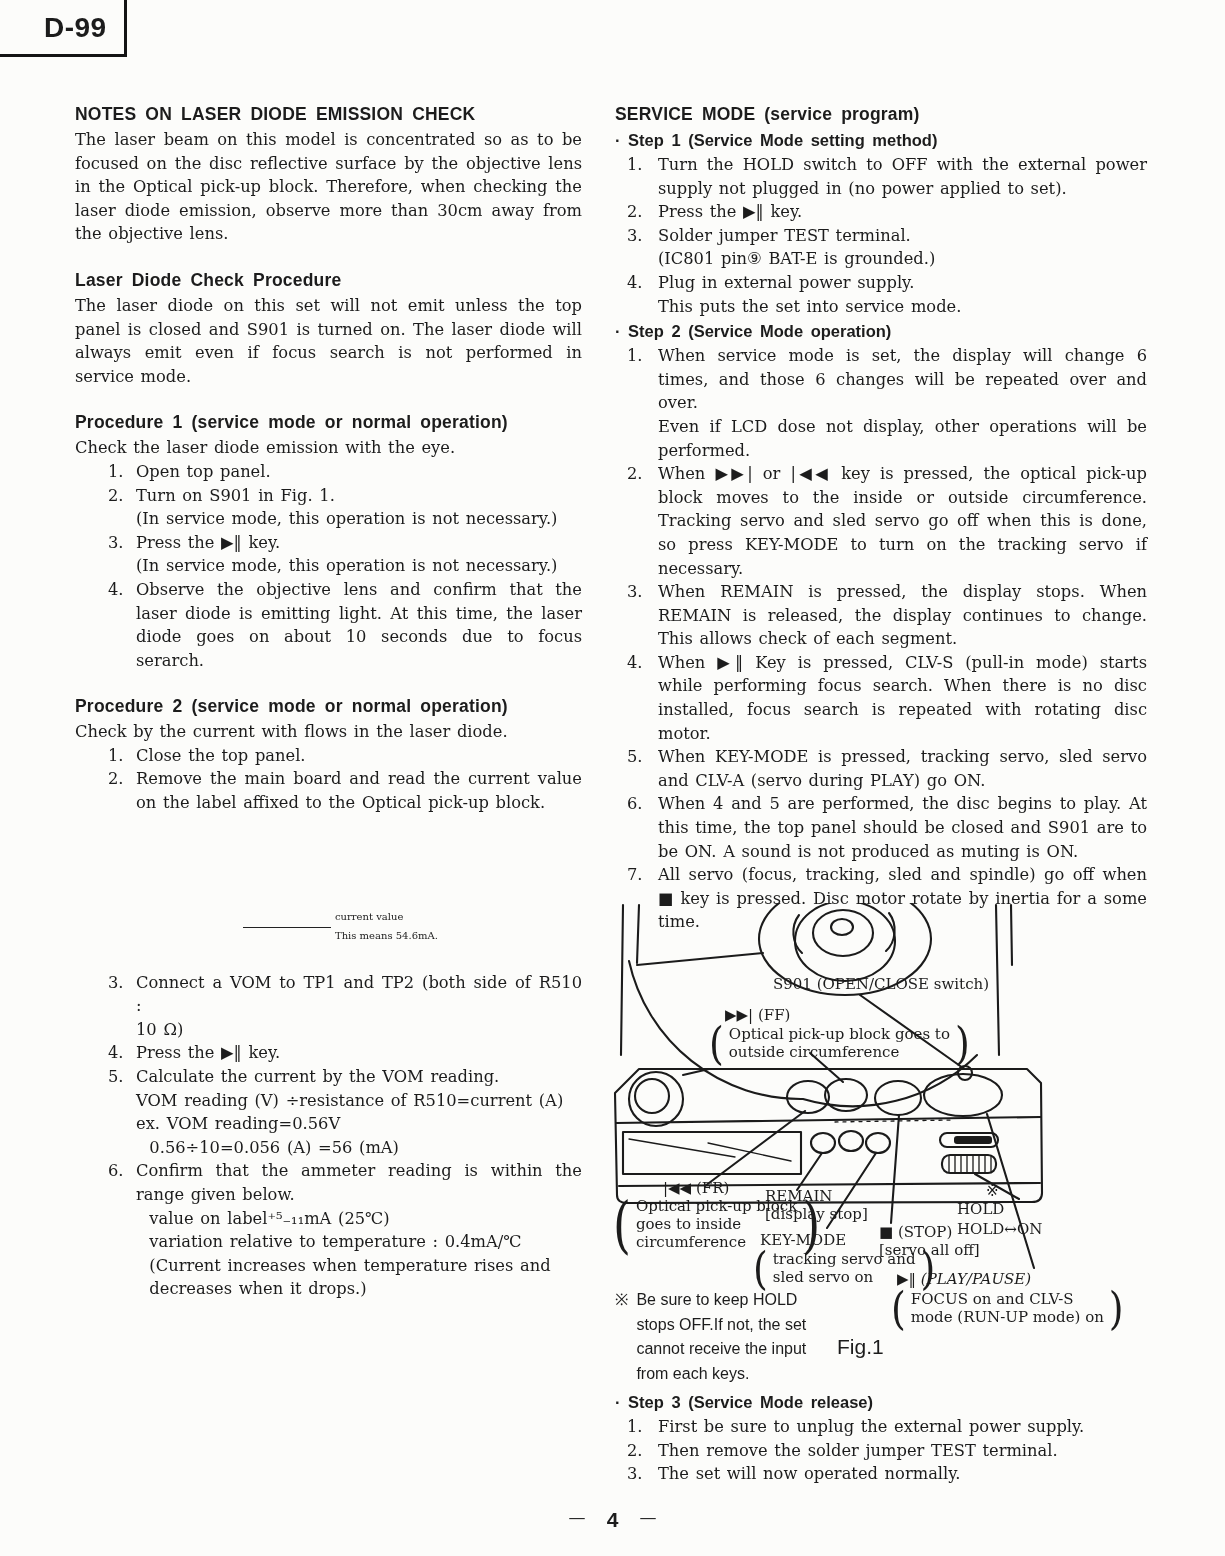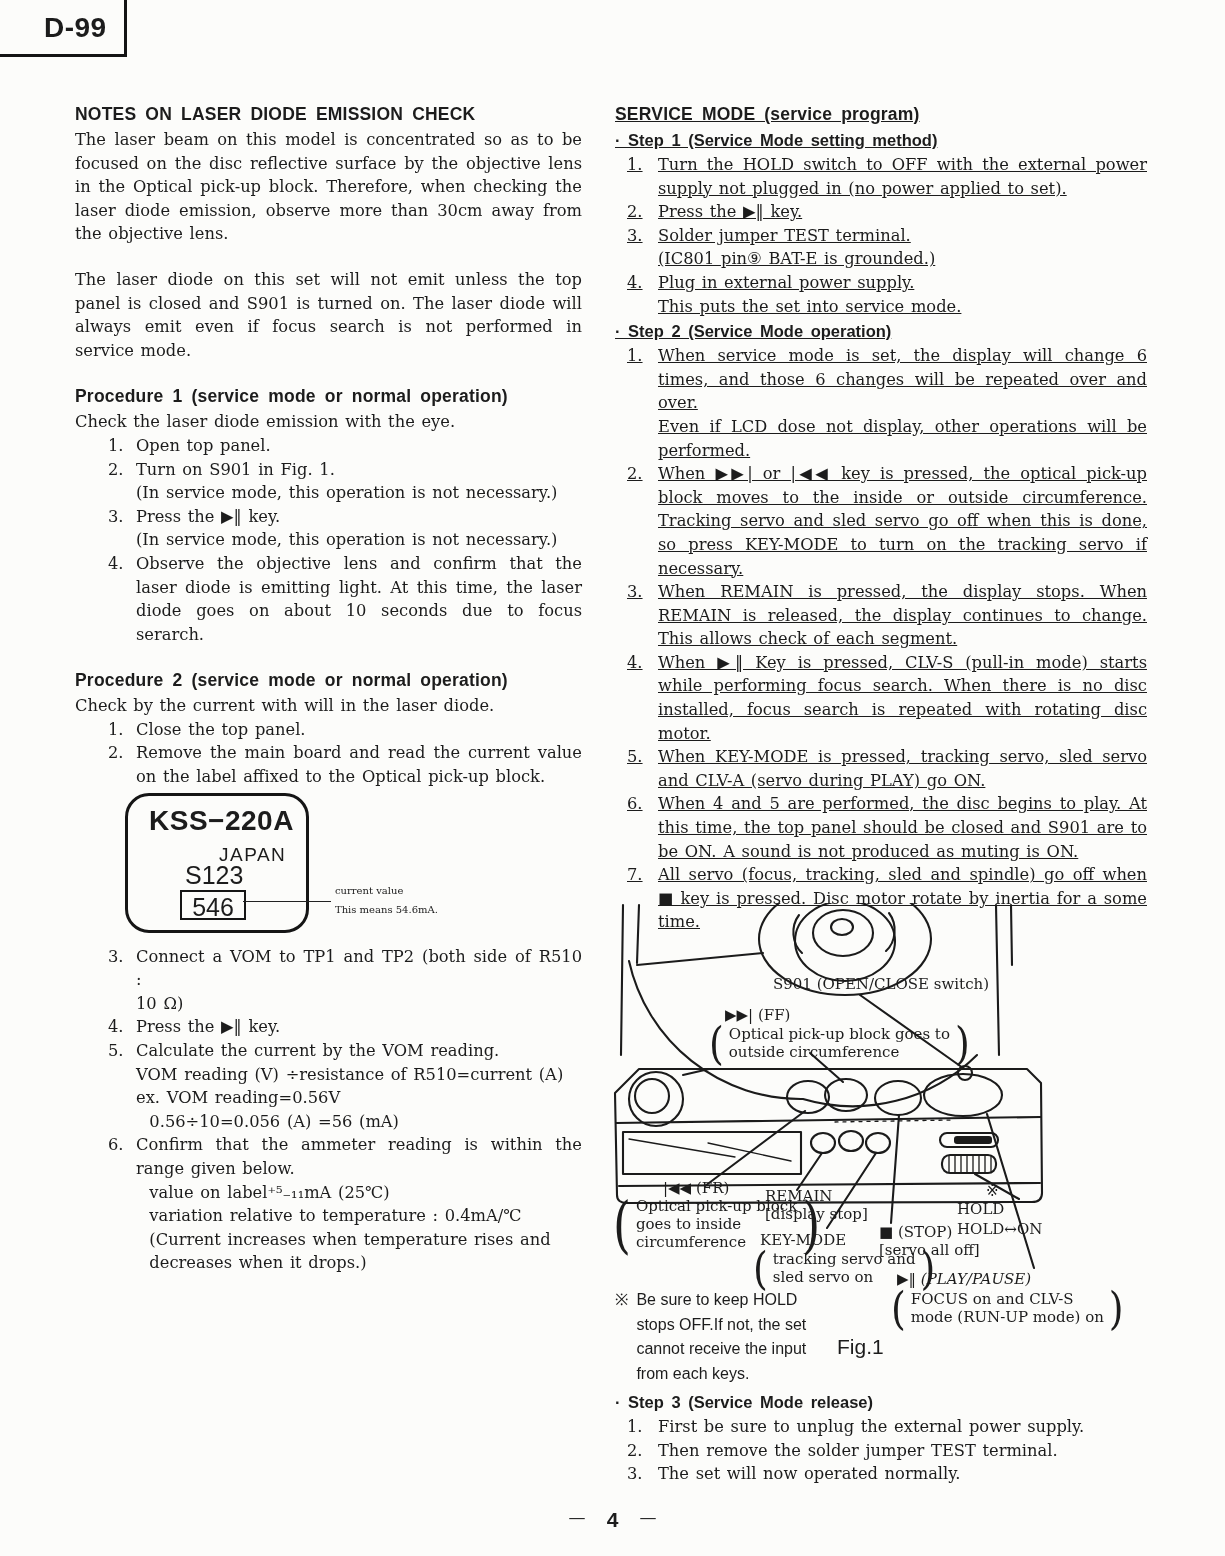--- a/index.html
+++ b/index.html
@@ -15,7 +15,7 @@
   
   .col{position:absolute;top:102px;font-size:16.3px;line-height:23.6px;}
   .col-left{left:75px;width:507px;}
-  .col-right{left:615px;width:532px;text-decoration:underline;}
+  .col-right{left:615px;width:532px;}
 
   .h1,.h2{font-family:"Liberation Sans",sans-serif;font-weight:bold;font-size:17.5px;
           line-height:24px;margin:0 0 2px 0;word-spacing:4px;letter-spacing:.2px;}

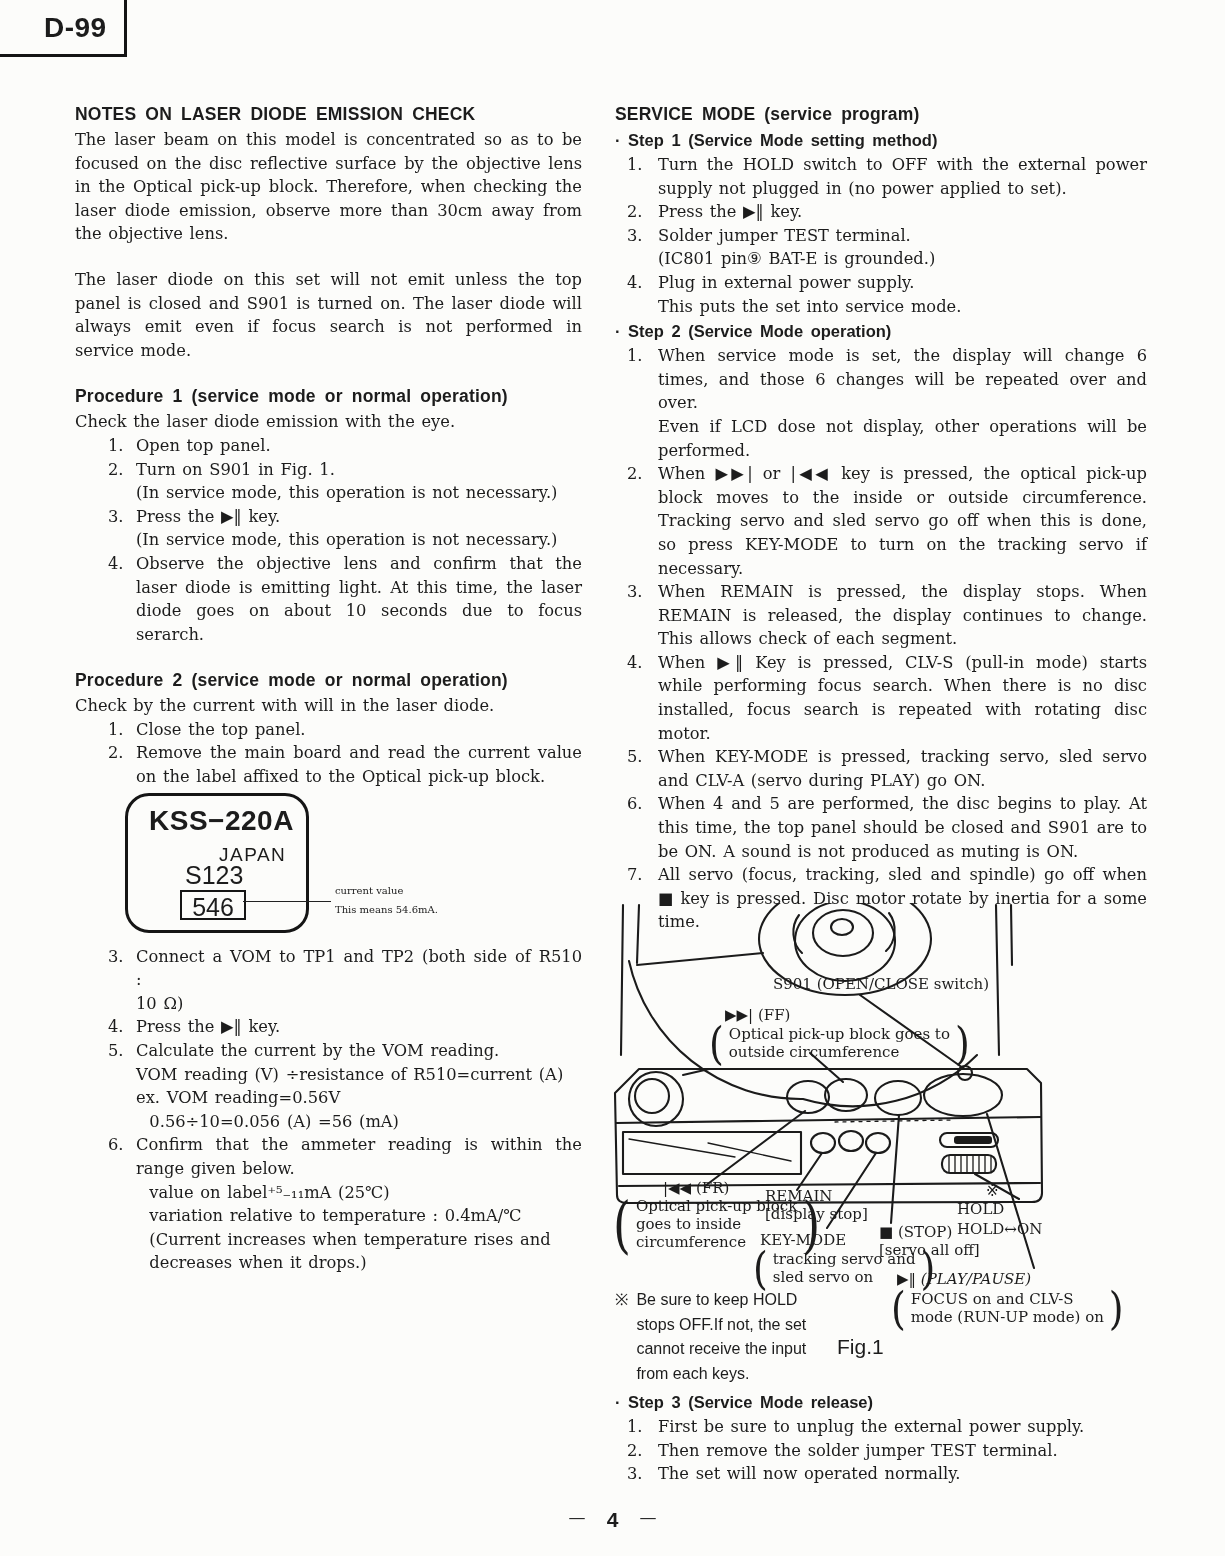--- a/index.html
+++ b/index.html
@@ -88,6 +88,7 @@
     <div class="gap"></div>
 
     <div>
+      <div class="h2">Laser Diode Check Procedure</div>
       <p class="body">The laser diode on this set will not emit unless the top panel is closed and S901 is turned on. The laser diode will always emit even if focus search is not performed in service mode.</p>
     </div>
     <div class="gap"></div>

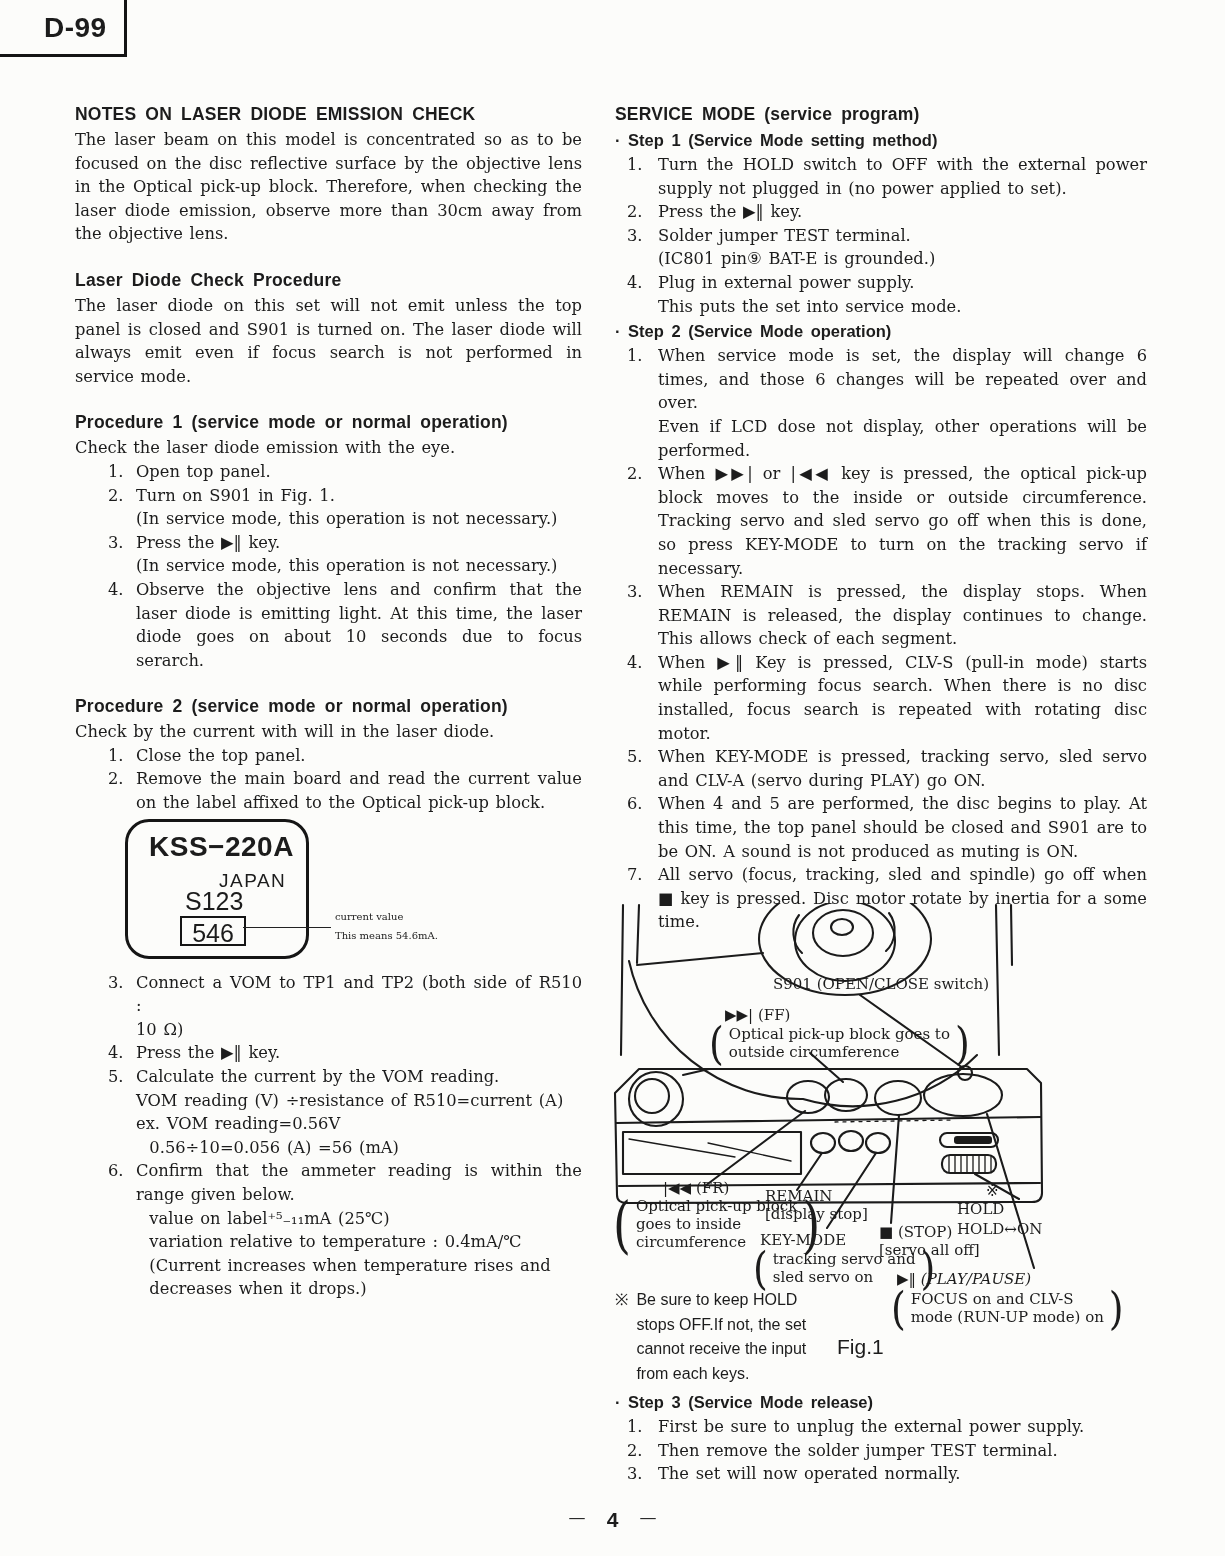--- a/index.html
+++ b/index.html
@@ -121,7 +121,7 @@
 
     <div>
       <div class="h2">Procedure 2 (service mode or normal operation)</div>
-      <p class="body">Check by the current with will in the laser diode.</p>
+      <p class="body">Check by the current with flows in the laser diode.</p>
       <div class="list">
         <div class="li">
           <span class="num">1.</span>

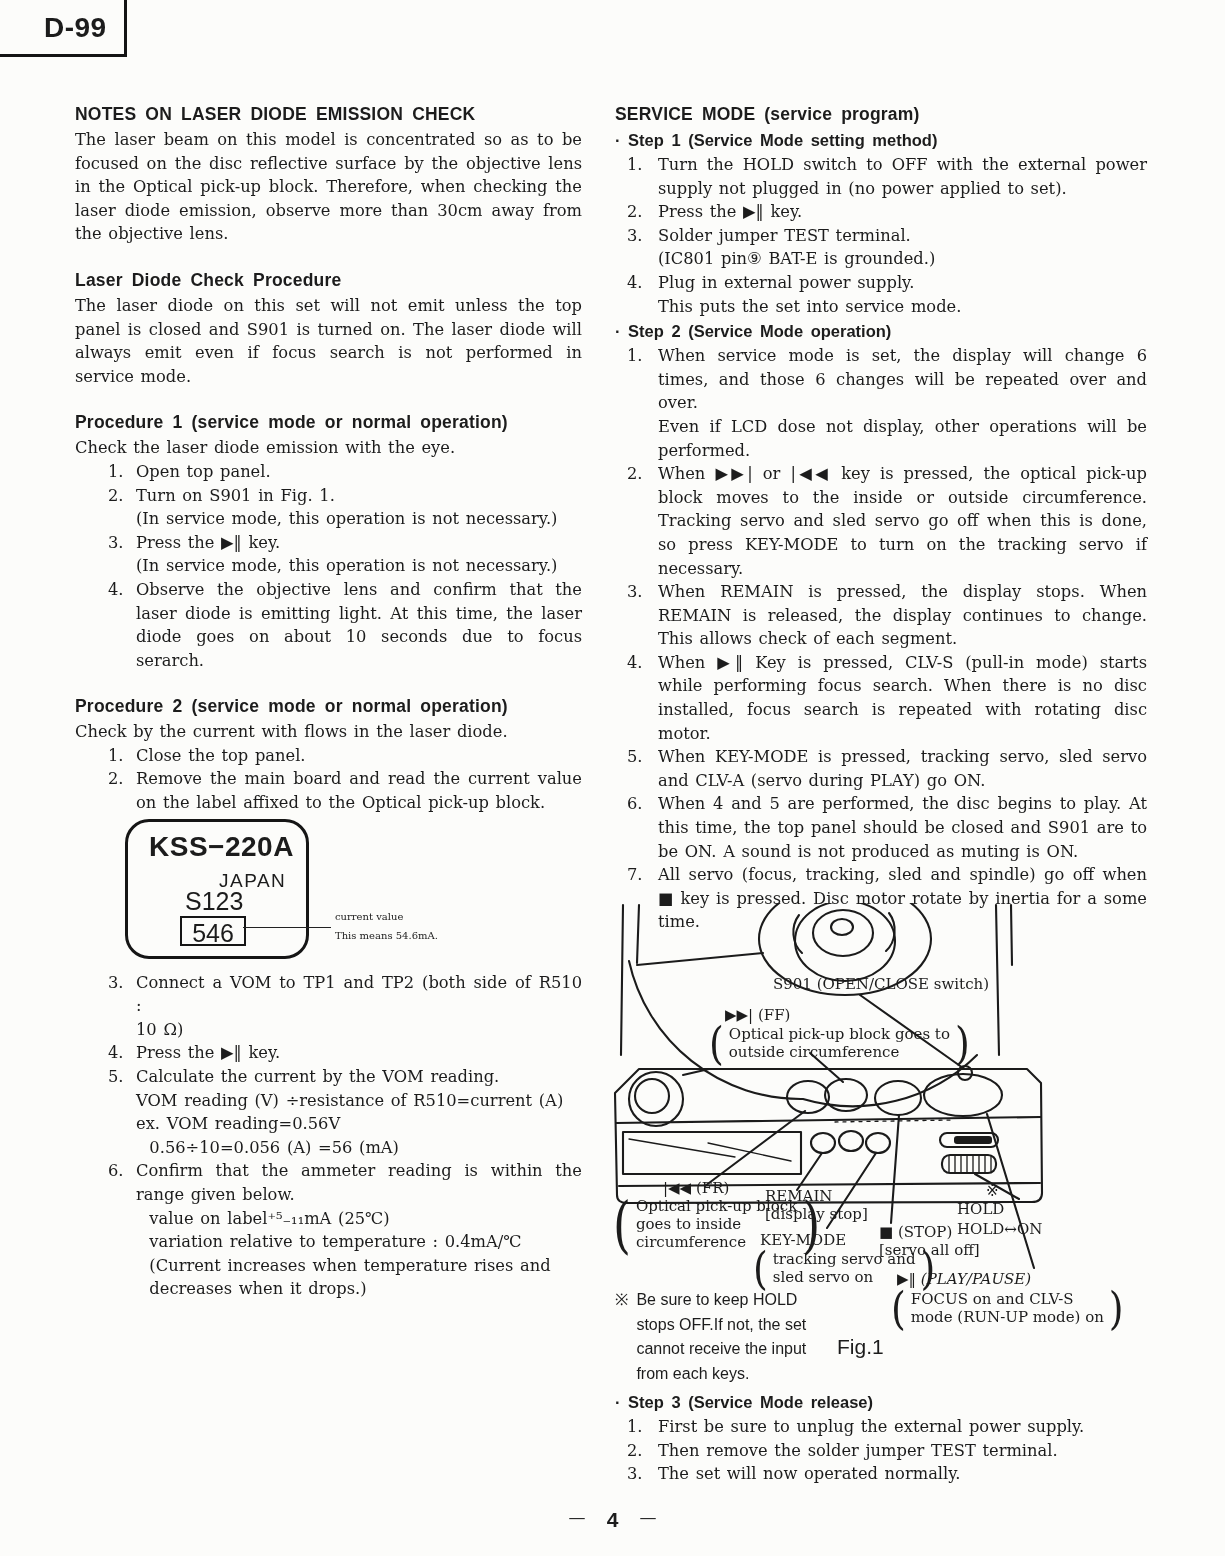--- a/index.html
+++ b/index.html
@@ -135,12 +135,6 @@
 
 
       <div class="label-row">
-        <div class="label-box">
-          <span class="lb-model">KSS−220A</span>
-          <span class="lb-origin">JAPAN</span>
-          <span class="lb-lot">S123</span>
-          <span class="lb-value">546</span>
-        </div>
         <div class="lb-line"></div>
         <div class="lb-note">current value
 This means 54.6mA.</div>

